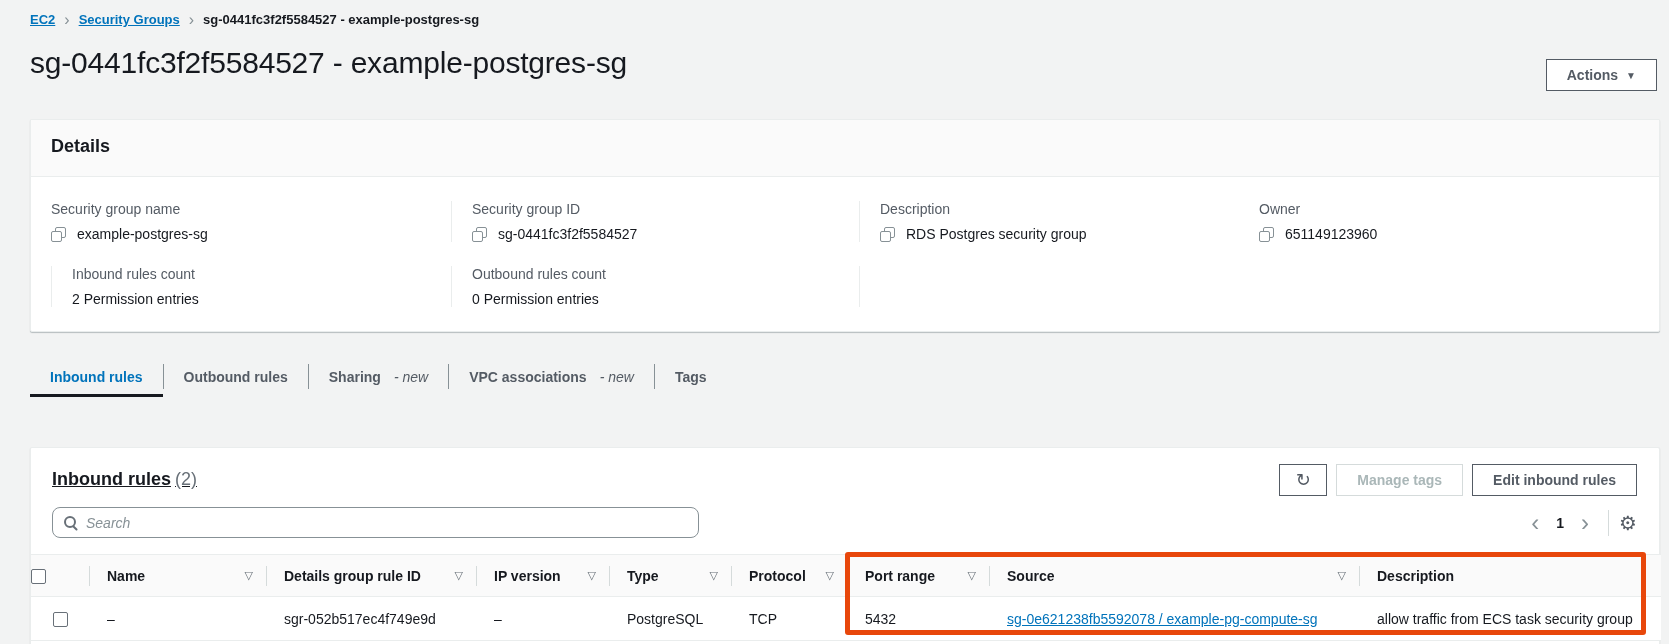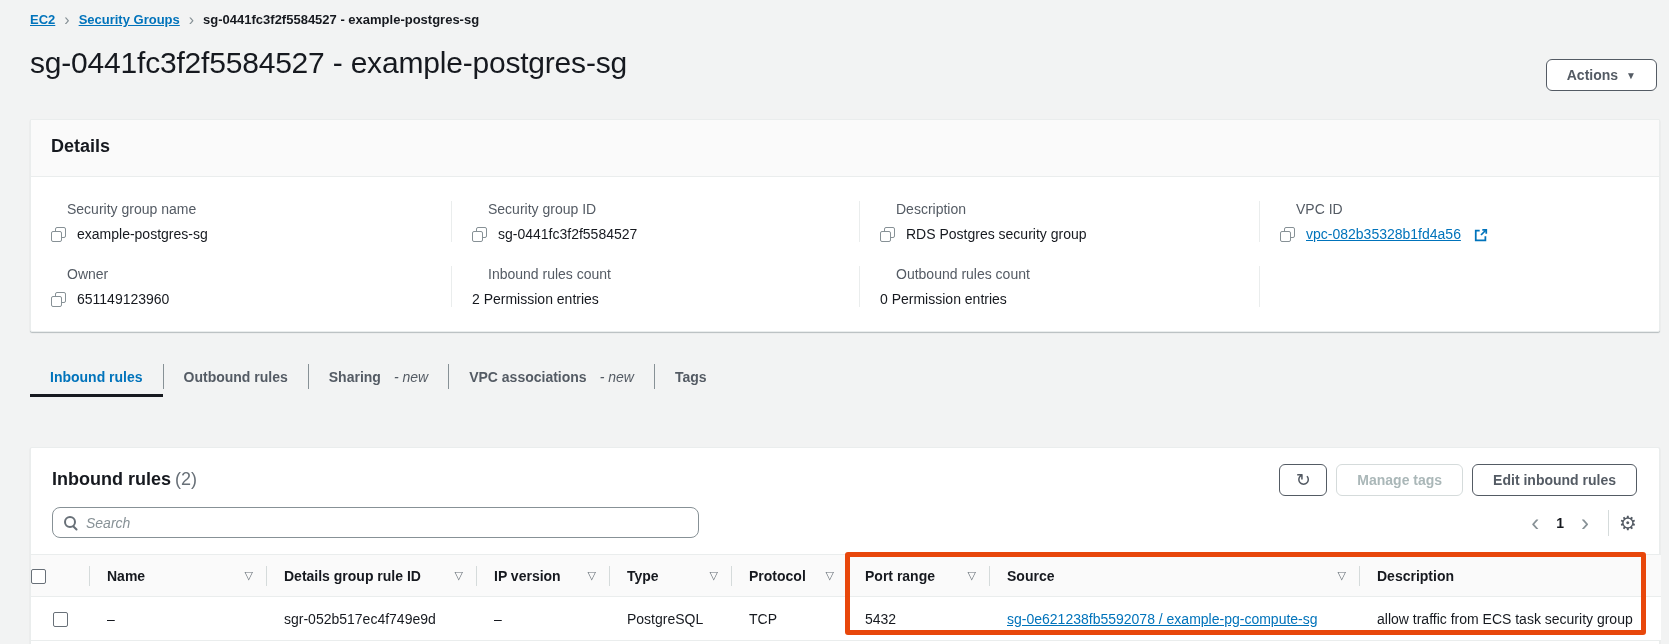--- a/index.html
+++ b/index.html
@@ -24,7 +24,7 @@
   .btn {
     display:inline-flex; align-items:center; justify-content:center; gap:8px;
     height:32px; padding:0 20px; background:#fff; border:1px solid #545b64;
-    border-radius:6px; font-size:14px; font-weight:700; color:#545b64; cursor:pointer;
+    border-radius:0; font-size:14px; font-weight:700; color:#545b64; cursor:pointer;
     font-family:inherit;
   }
   .btn.disabled { border-color:#d5dbdb; color:#aab7b8; cursor:default; }

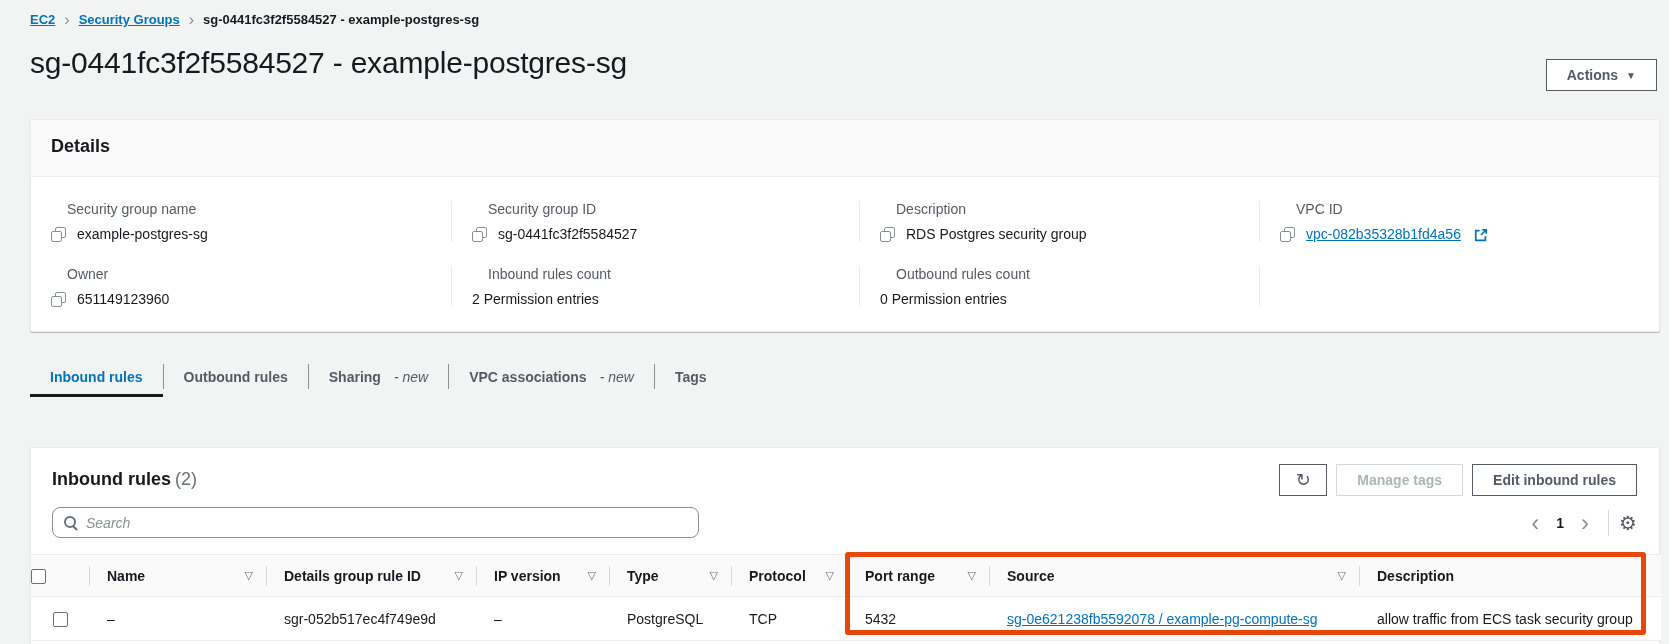--- a/index.html
+++ b/index.html
@@ -42,7 +42,7 @@
   .details-grid { display:grid; grid-template-columns:1fr 1.02fr 1.0fr 0.95fr; row-gap:24px; padding:24px 20px 26px 20px; }
   .field { padding-left:0; }
   .details-grid .field:not(.c1) { border-left:1px solid #eaeded; padding-left:20px; }
-  .field .label { font-size:14px; color:#545b64; margin-bottom:9px;margin-left:16px; }
+  .field .label { font-size:14px; color:#545b64; margin-bottom:9px; }
   .field .value { display:flex; align-items:center; gap:11px; font-size:14px; color:#16191f; }
 
   

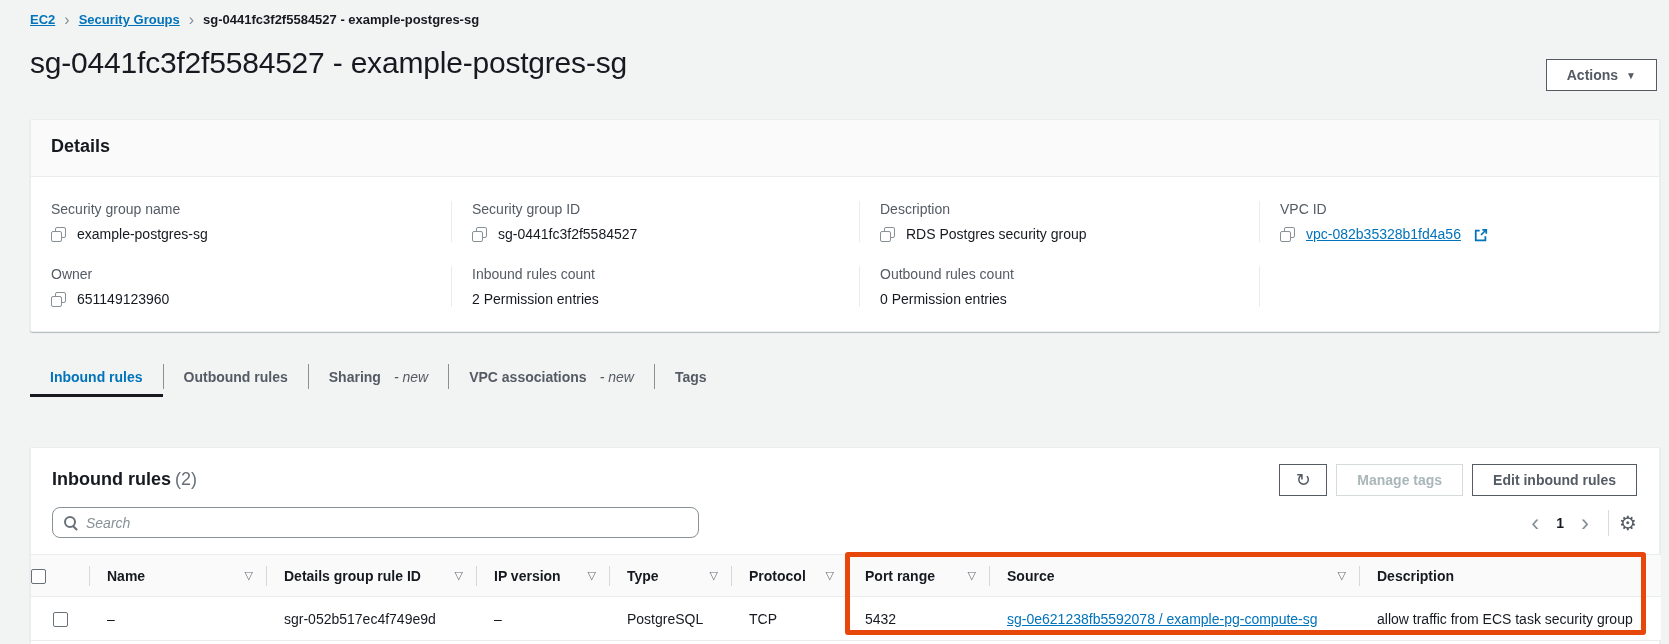--- a/index.html
+++ b/index.html
@@ -139,18 +139,6 @@
       </div>
     </div>
 
-    <div class="field">
-      <div class="label">VPC ID</div>
-      <div class="value">
-        <span class="copy-icon"></span>
-        <a>vpc-082b35328b1fd4a56</a>
-        <svg class="ext-icon" width="14" height="14" viewBox="0 0 16 16" fill="none" stroke="#0073bb" stroke-width="2">
-          <path d="M13 9.5V14H2V3h4.5"></path>
-          <path d="M9.5 2H14v4.5"></path>
-          <path d="M14 2L8 8"></path>
-        </svg>
-      </div>
-    </div>
 
     <div class="field c1">
       <div class="label">Owner</div>

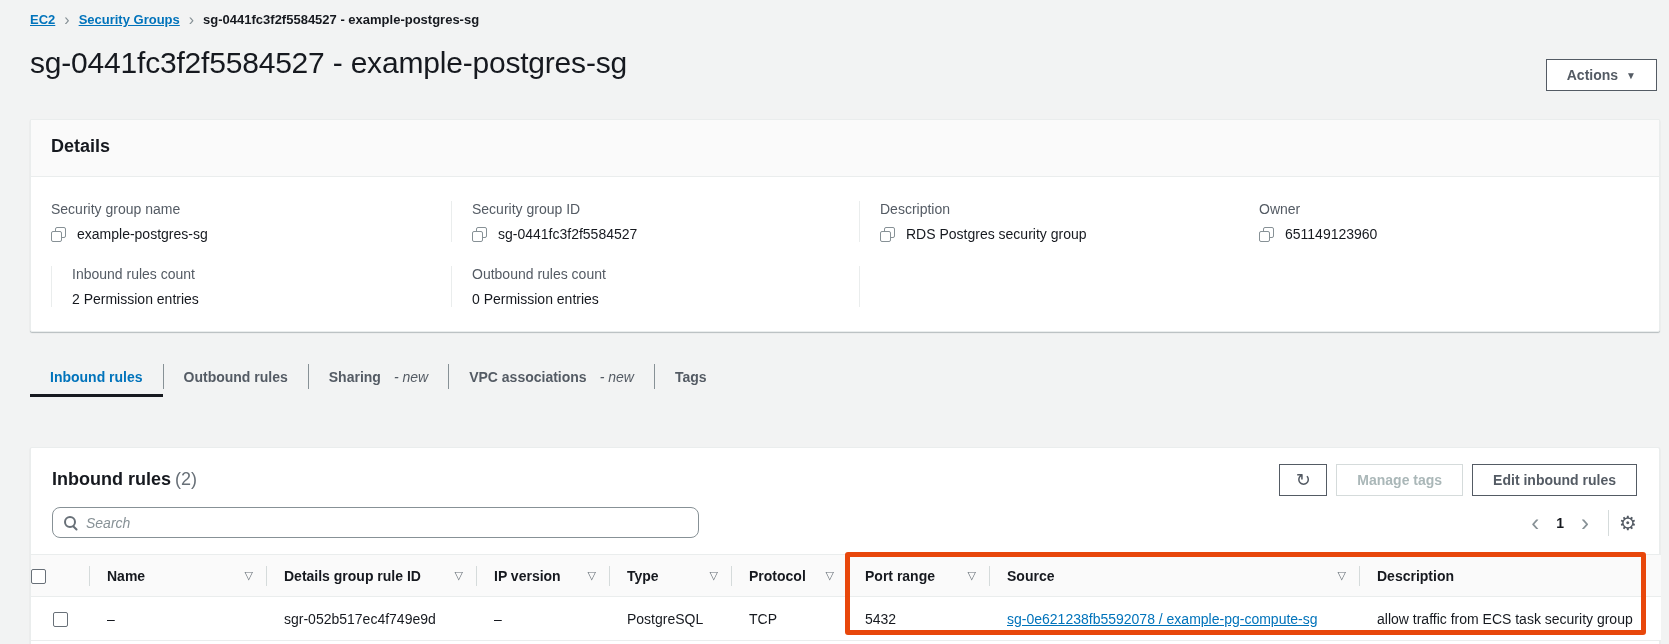--- a/index.html
+++ b/index.html
@@ -61,7 +61,7 @@
 
   
   .rules-card { top:447px; height:198px; border-bottom:none; }
-  .rules-title { position:absolute; left:21px; top:21px; font-size:18px; font-weight:700; color:#16191f; }
+  .rules-title { position:absolute; left:21px; top:21px; font-size:18px; font-weight:700; color:#16191f;text-decoration:underline; }
   .rules-count { font-weight:400; color:#687078; margin-left:4px; }
   .rules-buttons { position:absolute; right:22px; top:16px; display:flex; gap:9px; }
   .icon-btn { width:48px; padding:0; font-size:17px; font-weight:400; }

